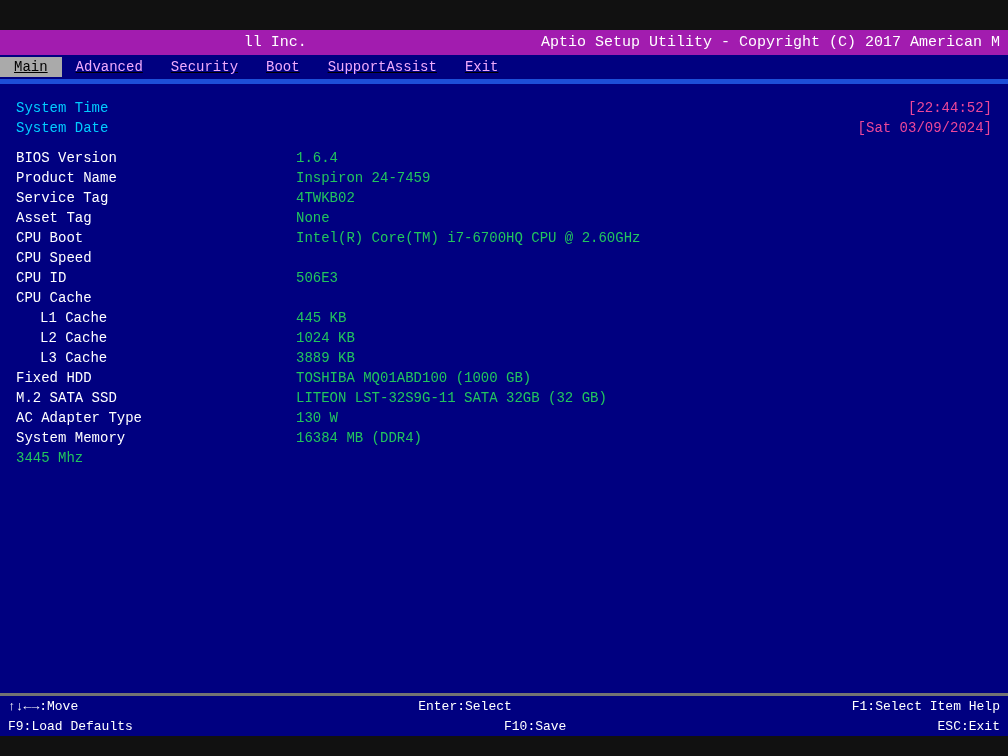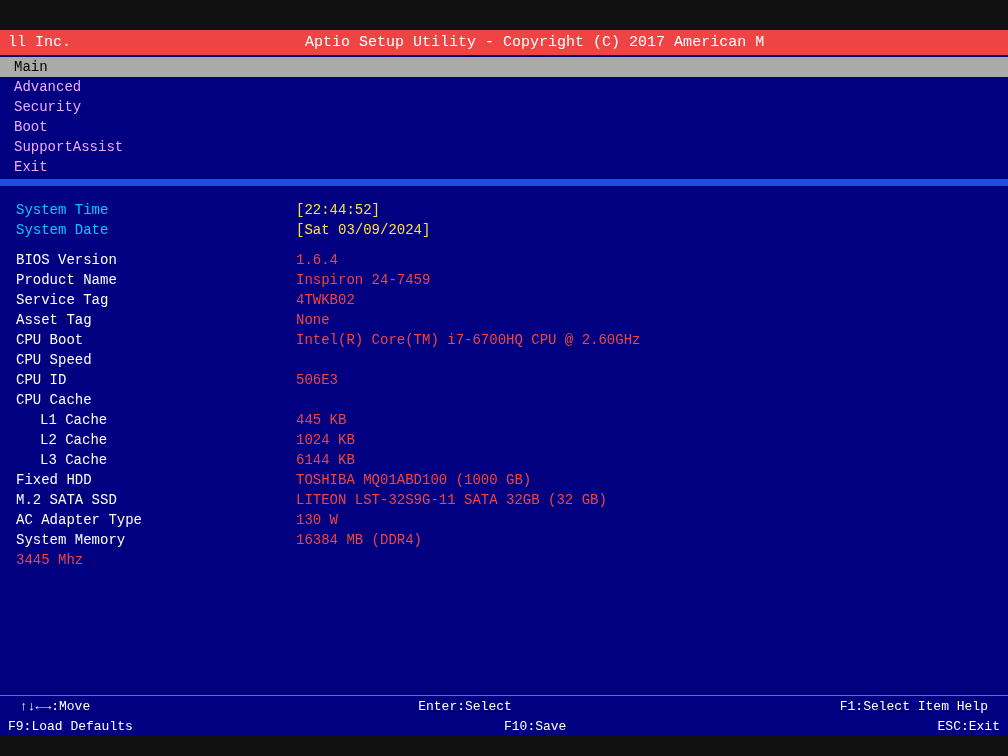--- a/index.html
+++ b/index.html
@@ -29,11 +29,11 @@
 
     
     #title-bar {
-      background: #ef4444;
+      background: #a21caf;
       color: #fff;
       font-size: 15px;
       padding: 4px 8px;
-      text-align: left;
+      text-align: right;
       border-bottom: none;
     }
 

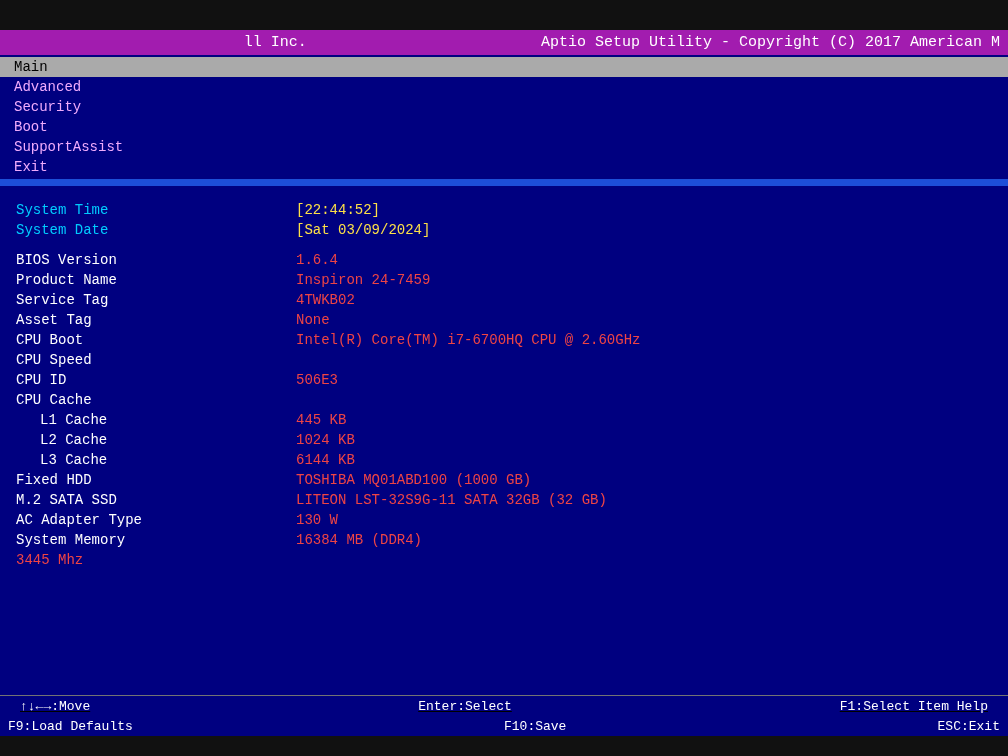--- a/index.html
+++ b/index.html
@@ -41,9 +41,10 @@
     #menu-bar {
       background: #000080;
       display: flex;
-      flex-direction: column;
+      flex-direction: row;
       padding: 2px 0;
-      border-bottom: 7px solid #1d4ed8;
+      border-bottom: 5px solid #1d4ed8;
+      text-decoration: underline;
     }
 
     .menu-item {

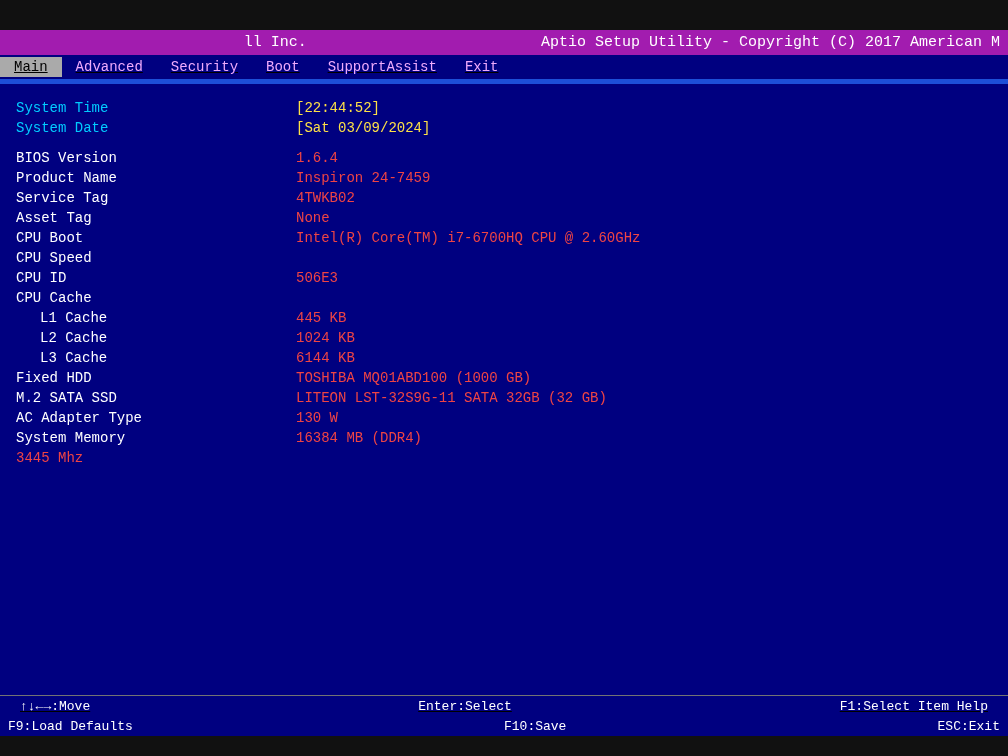--- a/index.html
+++ b/index.html
@@ -95,7 +95,8 @@
     }
 
     .info-value.cyan {
-      color: #fde047;
+      color: #ec4899;
+      text-align: right;
     }
 
     .section-gap {

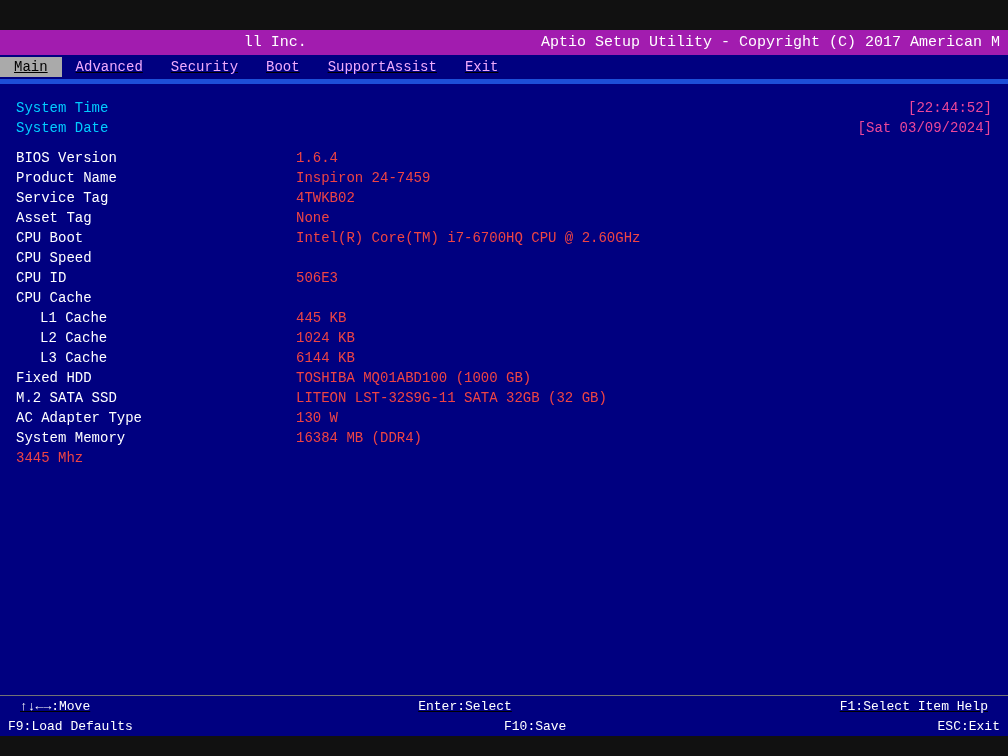--- a/index.html
+++ b/index.html
@@ -89,7 +89,7 @@
     }
 
     .info-value {
-      color: #ef4444;
+      color: #22c55e;
       font-size: 14px;
       flex: 1;
     }

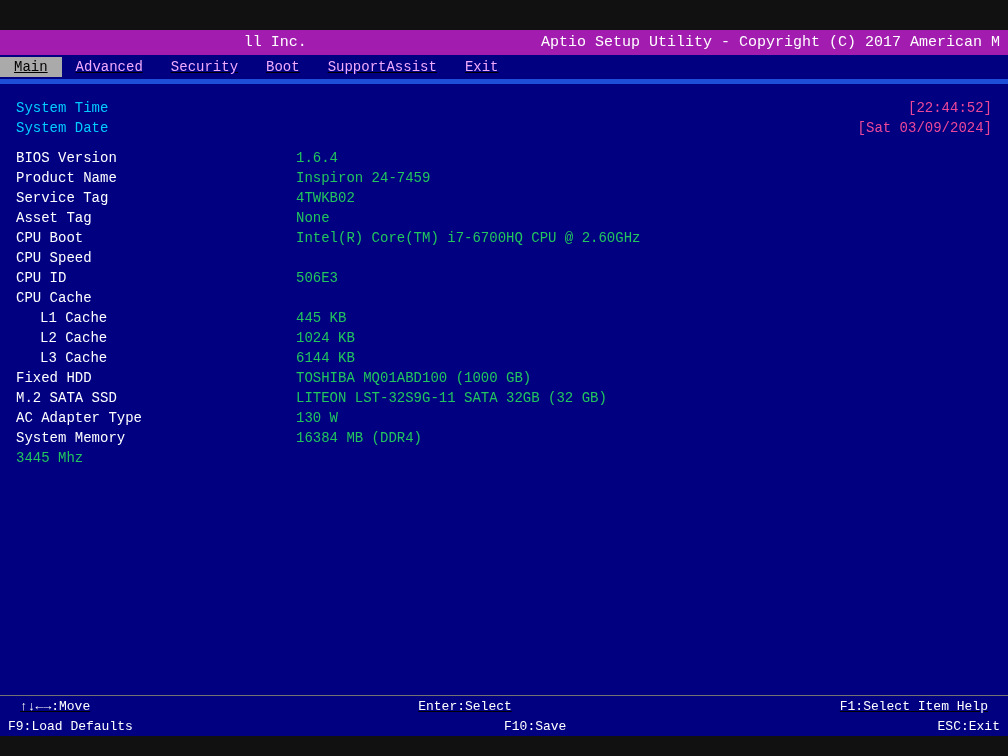--- a/index.html
+++ b/index.html
@@ -231,7 +231,7 @@
 
     <div class="info-row">
       <span class="info-label white indent-label">L3 Cache</span>
-      <span class="info-value">6144 KB</span>
+      <span class="info-value">3889 KB</span>
     </div>
 
     <div class="info-row">

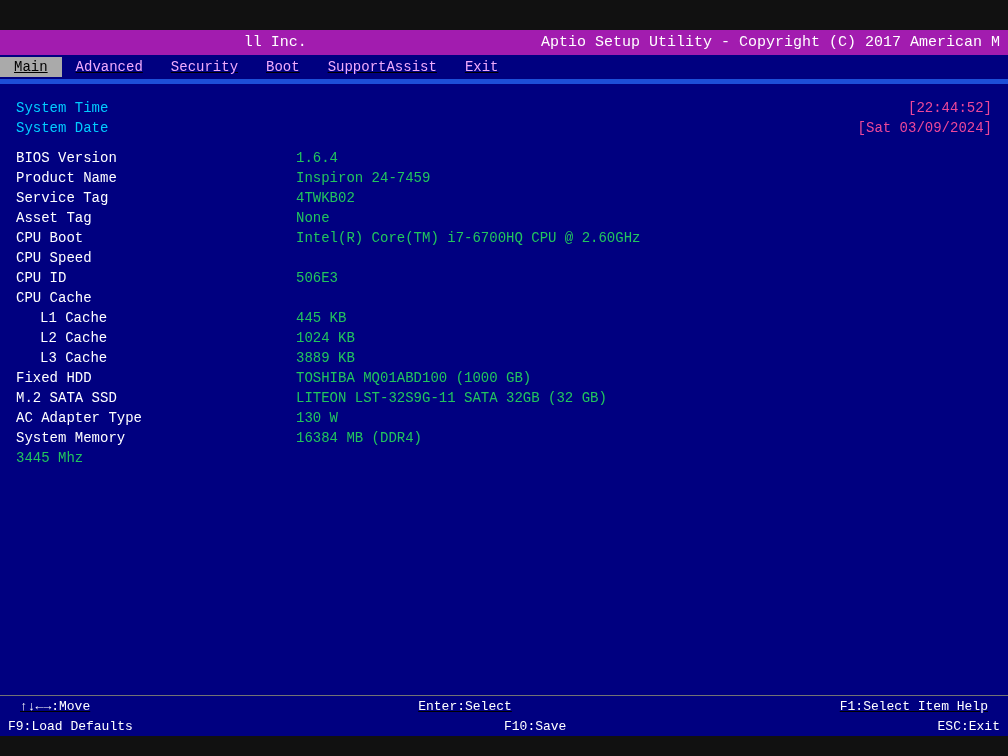--- a/index.html
+++ b/index.html
@@ -106,12 +106,11 @@
     
     #status-bar {
       background: #000080;
-      border-top: 1px solid #737373;
-      display: flex;
-      flex-direction: row;
-      padding: 3px 20px;
+      border-top: 3px solid #737373;
+      display: flex;
+      flex-direction: row;
+      padding: 3px 8px;
       justify-content: space-between;
-      text-decoration: underline;
     }
 
     #status-bar-bottom {

